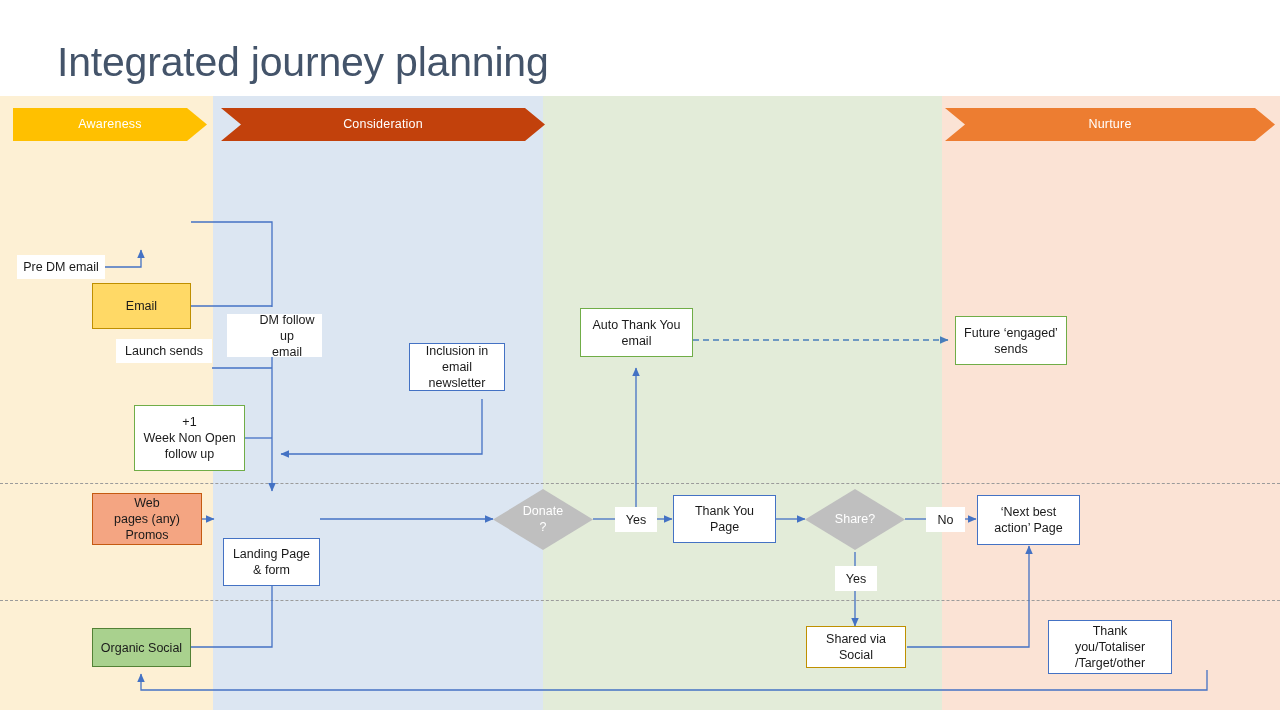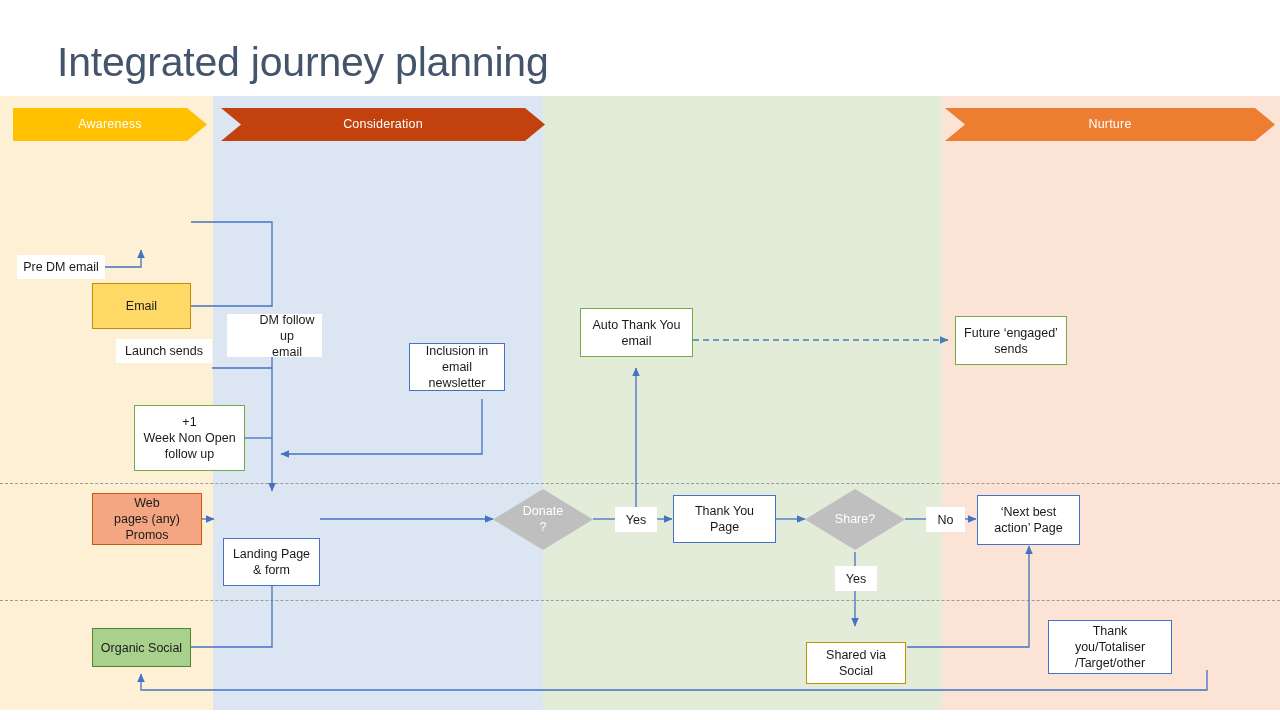--- a/index.html
+++ b/index.html
@@ -74,7 +74,7 @@
   .node.fill-orange{background:#f4a582;border-color:#c55a11;}
   .node.fill-green{background:#a9d18e;border-color:#538135;}
   .node.bd-green{border-color:#70ad47;}
-  .node.bd-gold{border-color:#bf9000;margin-top:16px;}
+  .node.bd-gold{border-color:#bf9000;}
   .node.bd-blue{border-color:#4472c4;}
 
   

